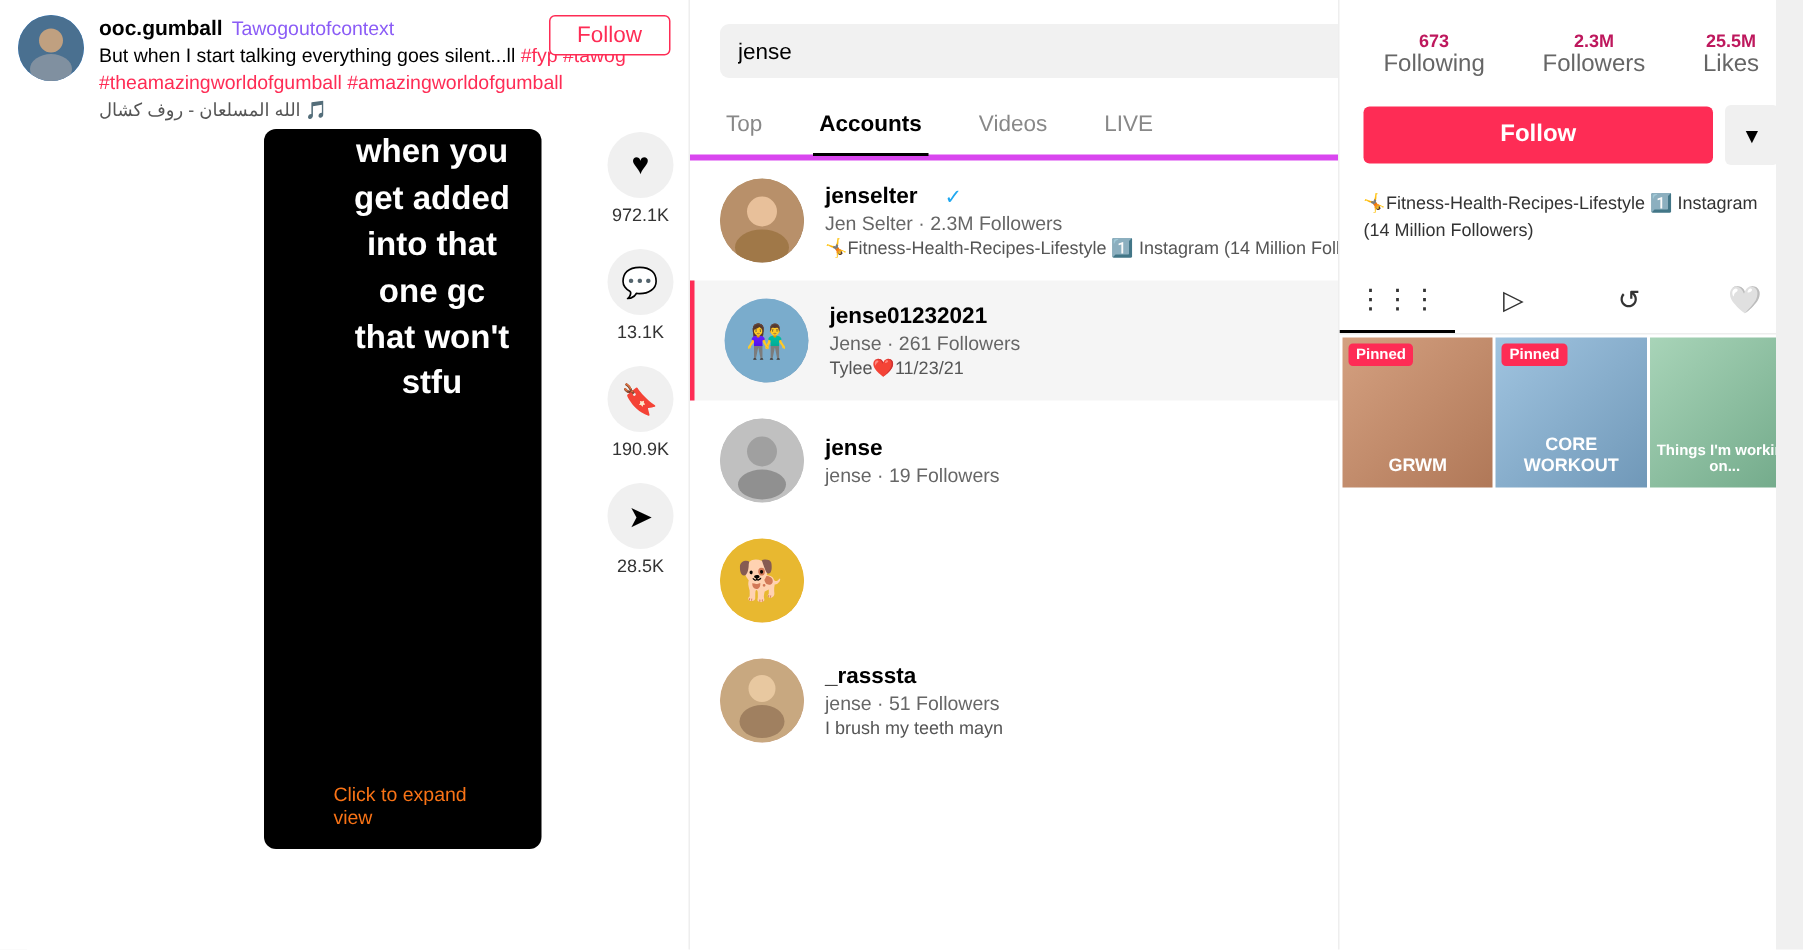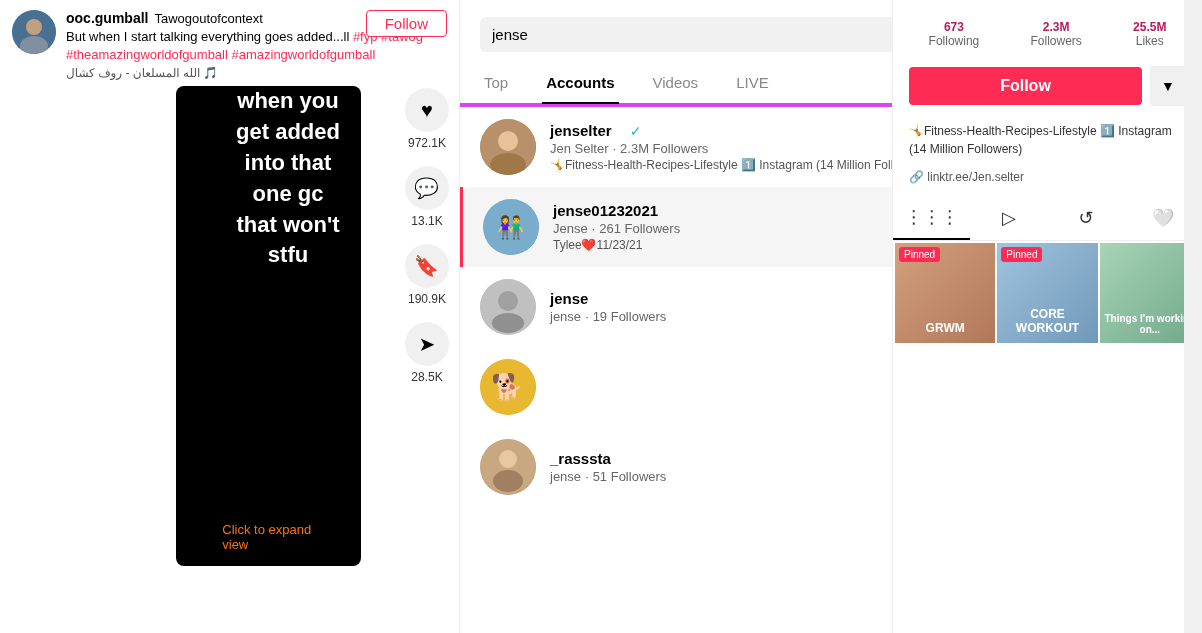--- a/index.html
+++ b/index.html
@@ -36,7 +36,7 @@
     .post-info { flex: 1; }
     .username-row { display: flex; align-items: flex-end; gap: 6px; }
     .username { font-weight: 700; font-size: 14px; color: #000; }
-    .handle { font-size: 13px; color: #000000; }
+    .handle { font-size: 13px; color: #8b5cf6; }
     .post-text { font-size: 13px; color: #000; margin-top: 2px; line-height: 1.4; }
     .post-text .hashtag { color: #fe2c55; }
     .post-music { font-size: 12px; color: #555; margin-top: 2px; }

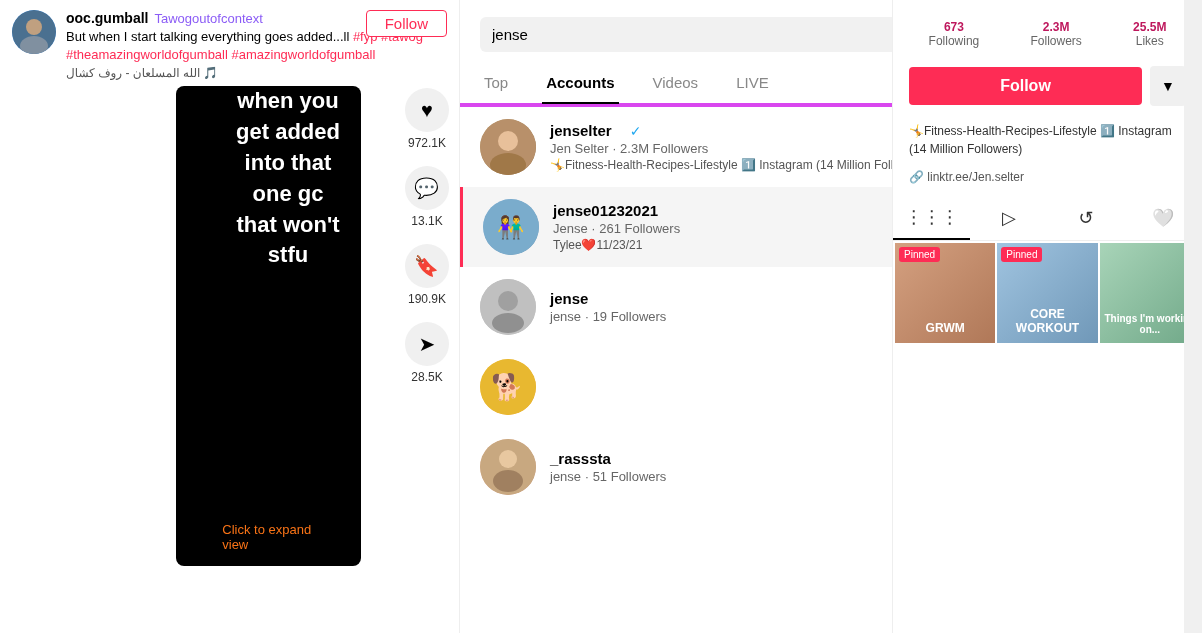--- a/index.html
+++ b/index.html
@@ -394,7 +394,7 @@
         <span class="handle">Tawogoutofcontext</span>
       </div>
       <div class="post-text">
-        <span>But when I start talking everything goes added...ll </span><span class="hashtag">#fyp #tawog #theamazingworldofgumball #amazingworldofgumball</span>
+        <span>But when I start talking everything goes silent...ll </span><span class="hashtag">#fyp #tawog #theamazingworldofgumball #amazingworldofgumball</span>
       </div>
       <div class="post-music">الله المسلعان - روف كشال 🎵</div>
     </div>

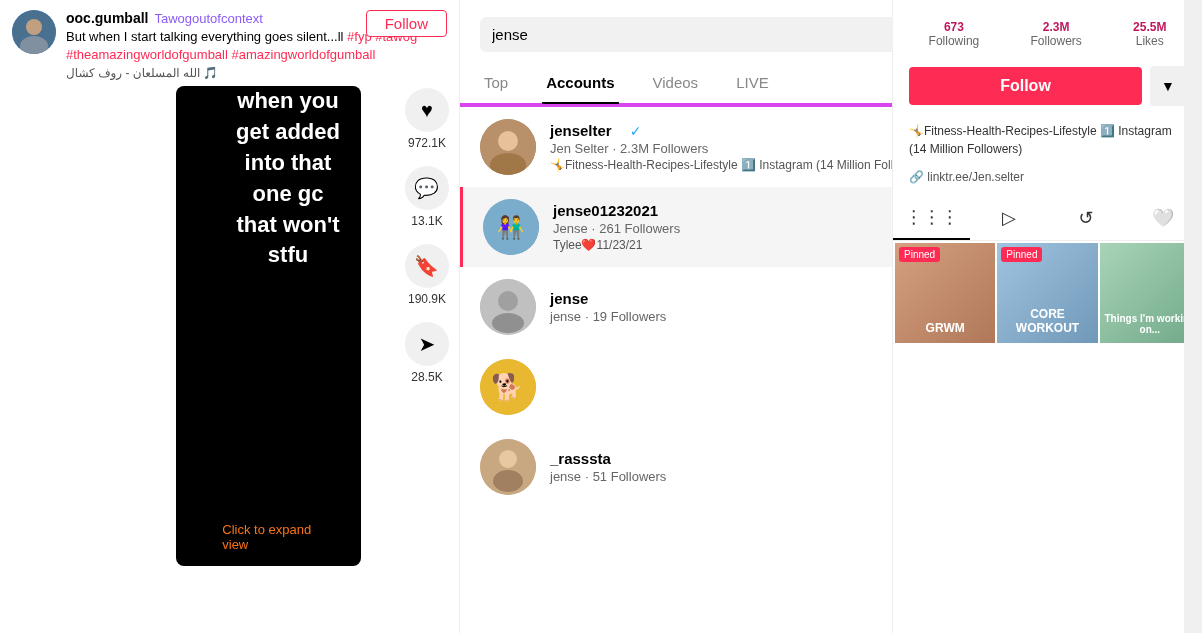--- a/index.html
+++ b/index.html
@@ -266,7 +266,7 @@
 
     .stat-item { text-align: center; }
     .stat-num { font-size: 12px; font-weight: 700; color: #be185d; }
-    .stat-label { font-size: 12px; color: #666; }
+    .stat-label { font-size: 16px; color: #666; }
 
     .follow-row {
       display: flex;

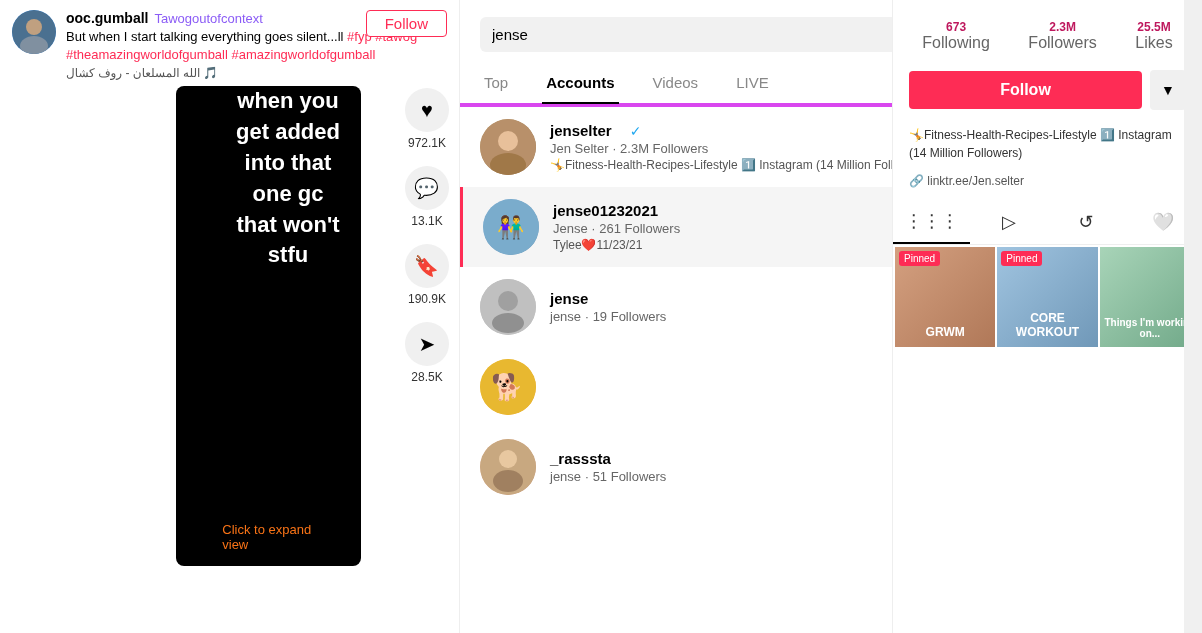--- a/index.html
+++ b/index.html
@@ -555,10 +555,6 @@
   </div>
 
   <div class="expanded-desc">🤸Fitness-Health-Recipes-Lifestyle 1️⃣ Instagram (14 Million Followers)</div>
-  <div class="expanded-link">
-    <span>🔗</span>
-    <span> linktr.ee/Jen.selter</span>
-  </div>
 
   <div class="expanded-tabs">
     <div class="exp-tab active">

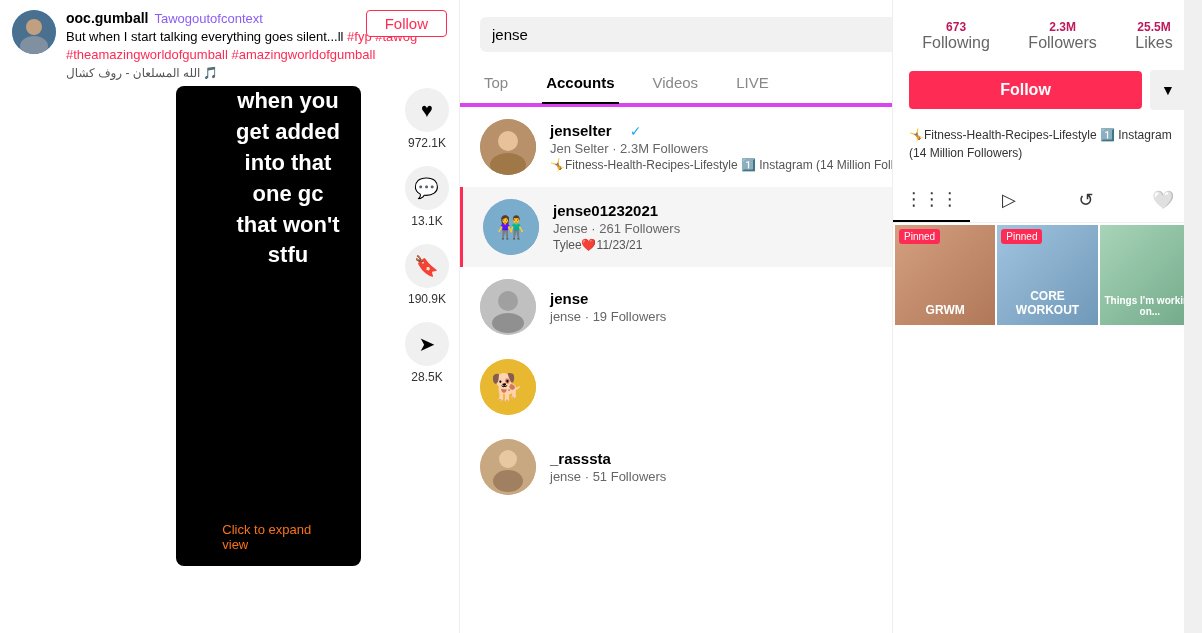--- a/index.html
+++ b/index.html
@@ -351,7 +351,7 @@
       background: #fe2c55;
       color: #fff;
       font-size: 10px;
-      font-weight: 400;
+      font-weight: 700;
       padding: 2px 5px;
       border-radius: 3px;
     }

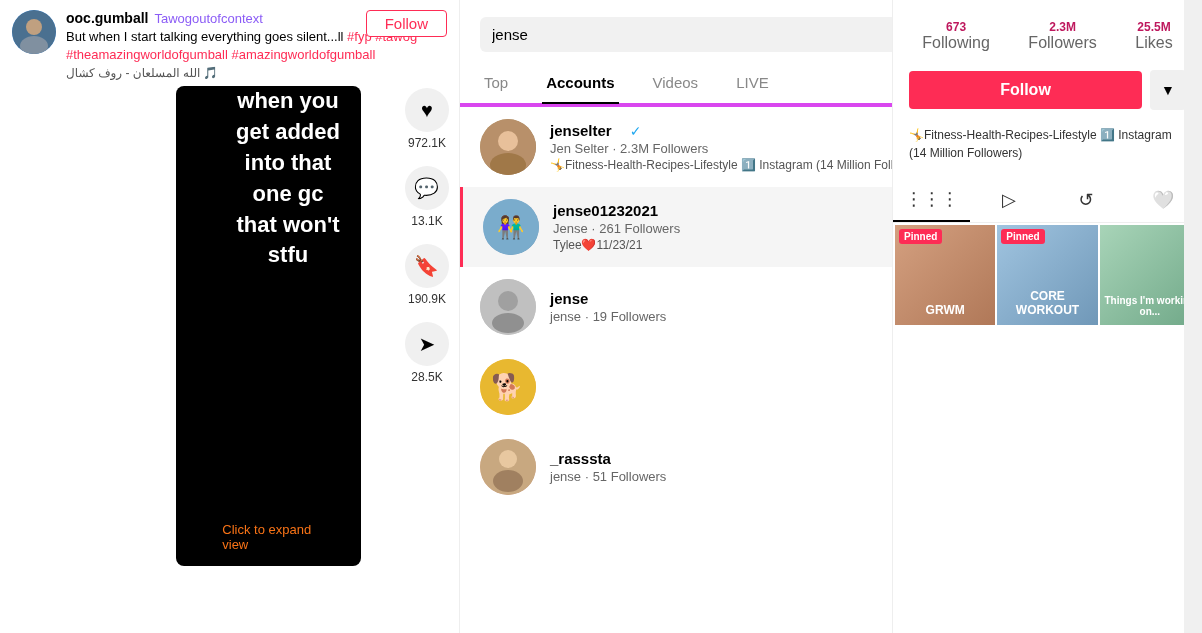--- a/index.html
+++ b/index.html
@@ -524,6 +524,7 @@
             <span class="result-name">_rasssta</span>
           </div>
           <div class="result-sub">jense · 51 Followers</div>
+          <div class="result-desc">I brush my teeth mayn</div>
         </div>
       </div>
 

